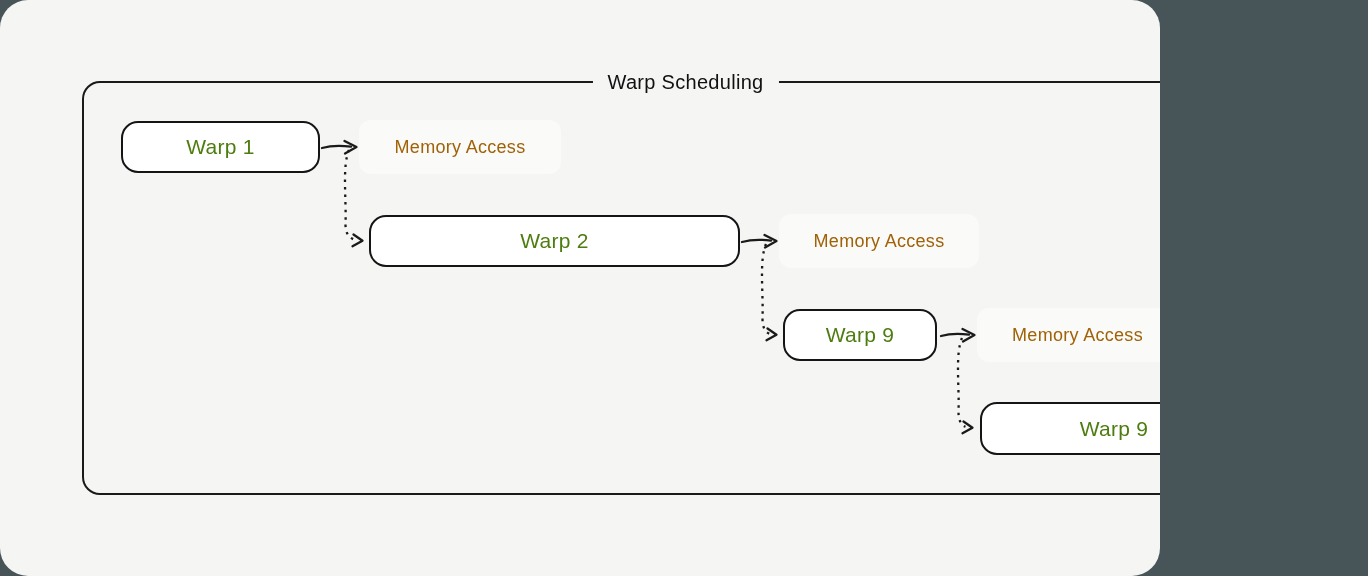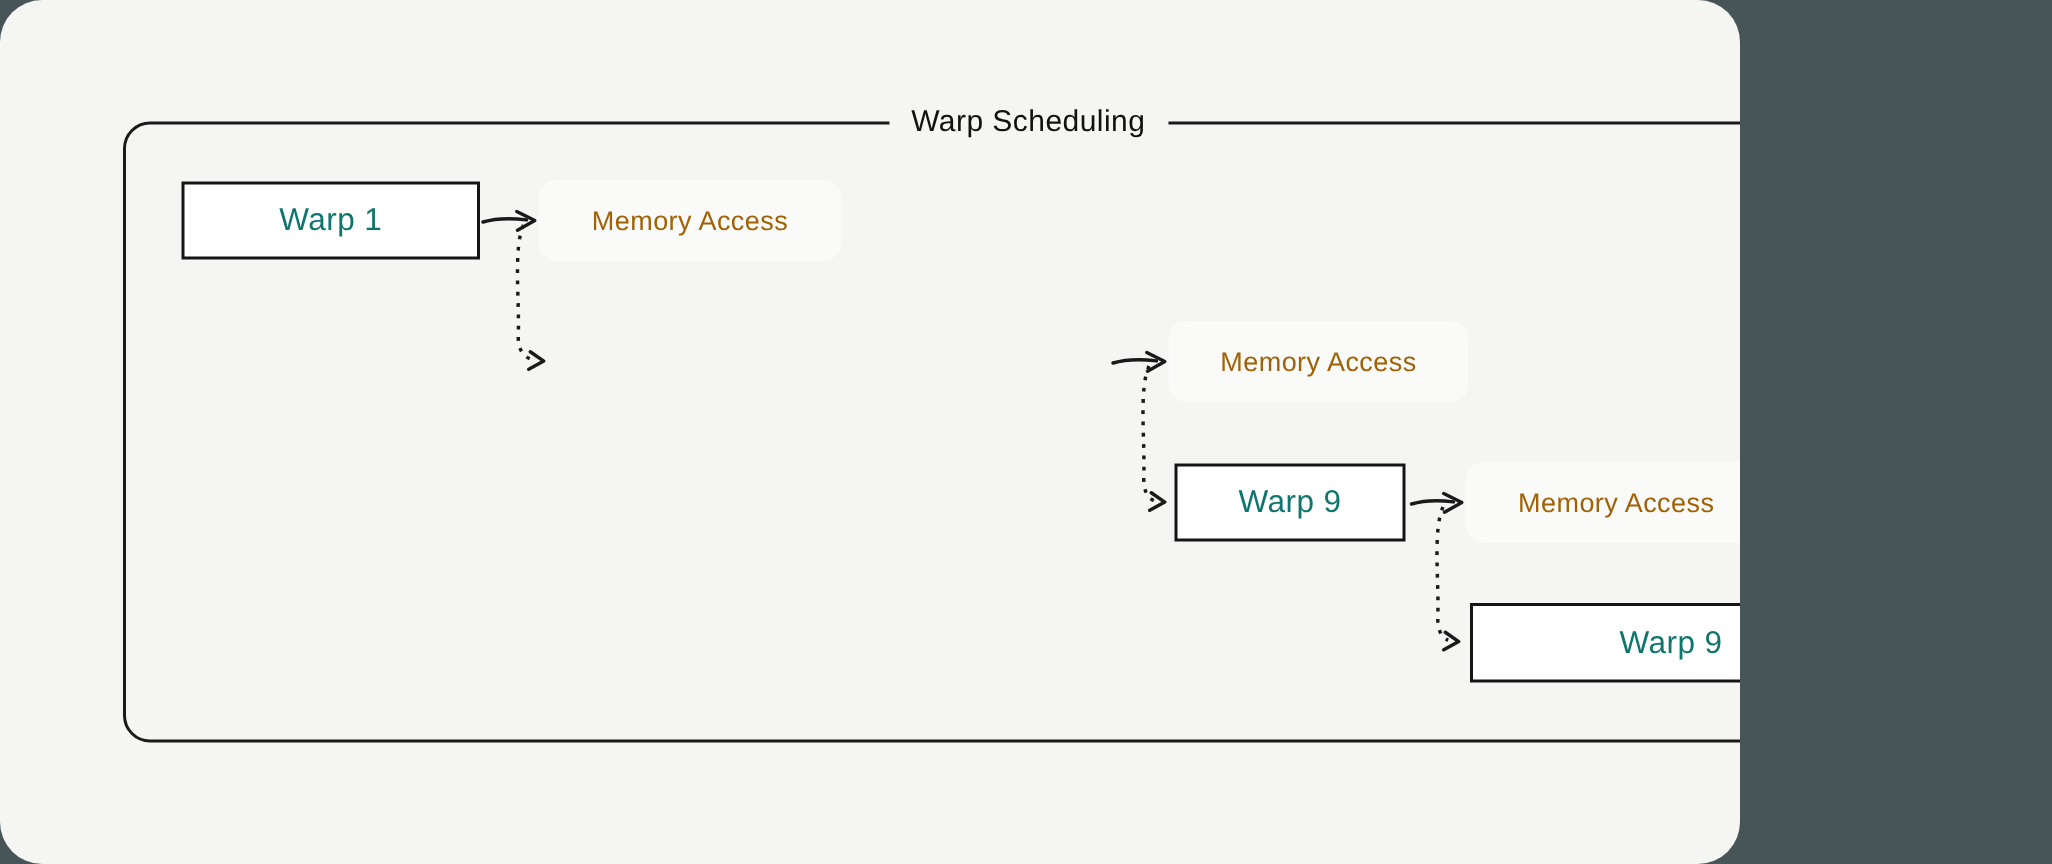--- a/index.html
+++ b/index.html
@@ -44,11 +44,11 @@
   .warp{
     background:#ffffff;
     border:2.2px solid #151515;
-    border-radius:0;
+    border-radius:17px;
     font-size:21px;
     font-weight:500;
     letter-spacing:.3px;
-    color:#0f766e;
+    color:#4d7c0f;
   }
   .mem{
     background:#fafaf9;

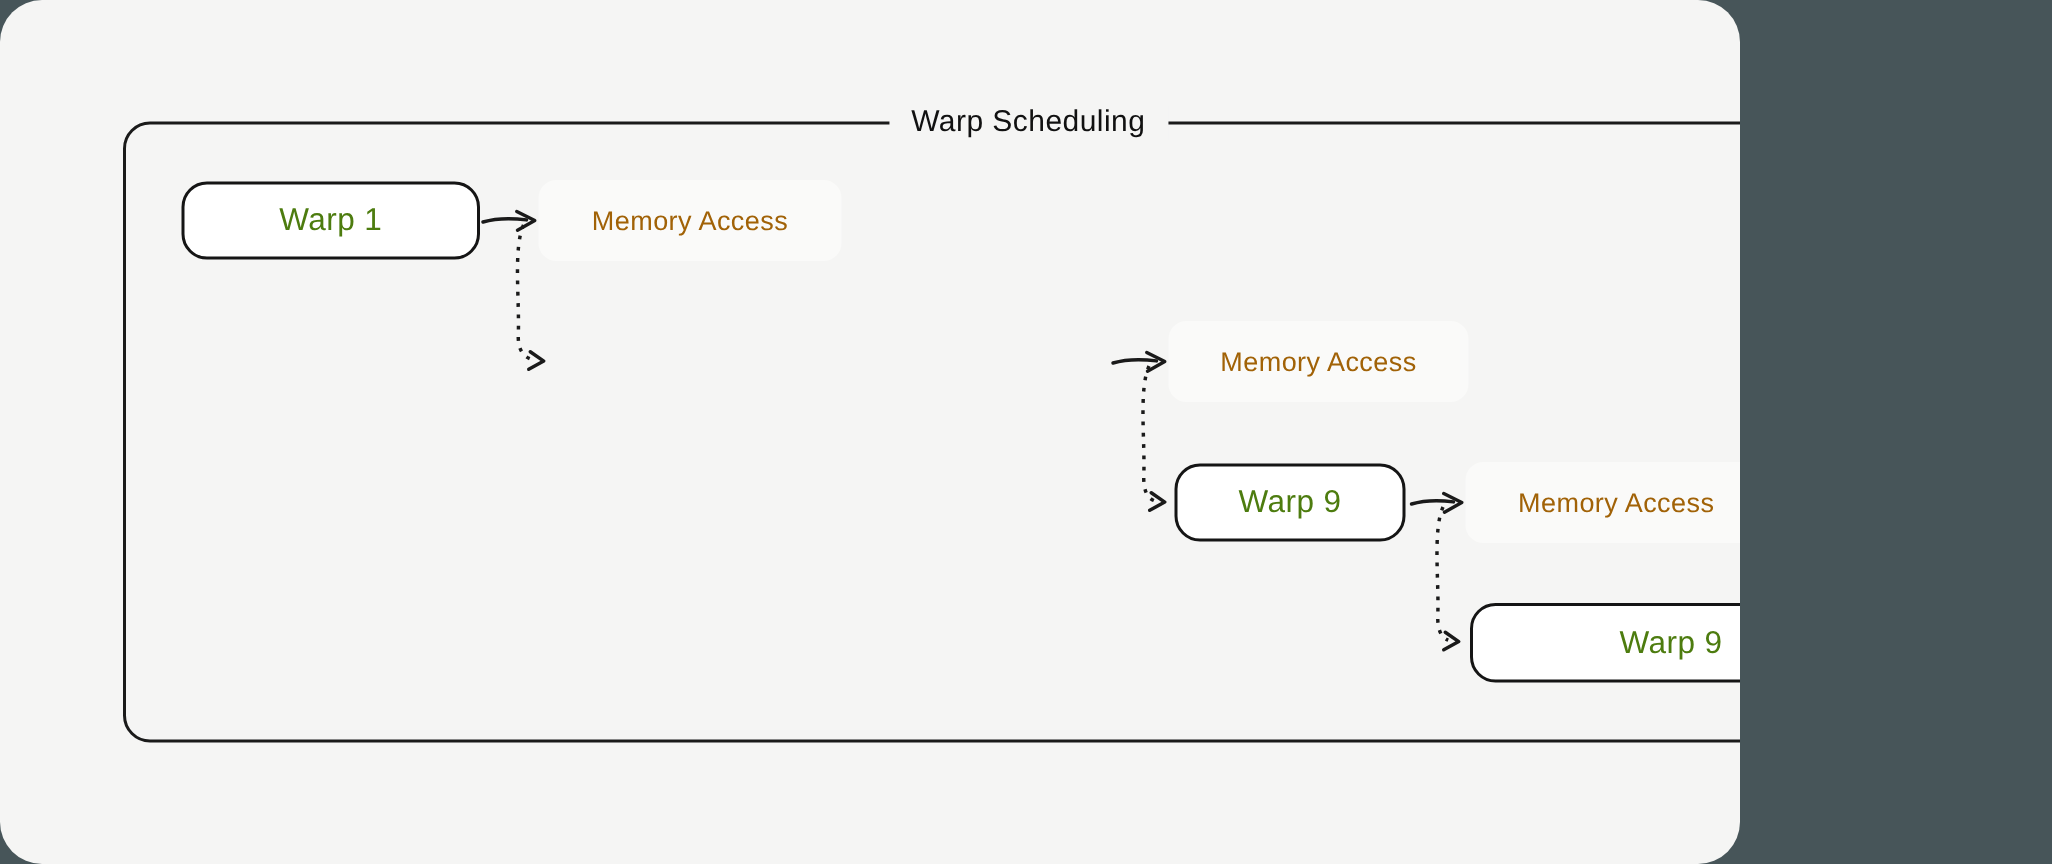--- a/index.html
+++ b/index.html
@@ -127,6 +127,9 @@
     <span>Memory Access</span>
   </div>
 
+  <div class="node warp w2">
+    <span>Warp 2</span>
+  </div>
   <div class="node mem m2">
     <span>Memory Access</span>
   </div>

